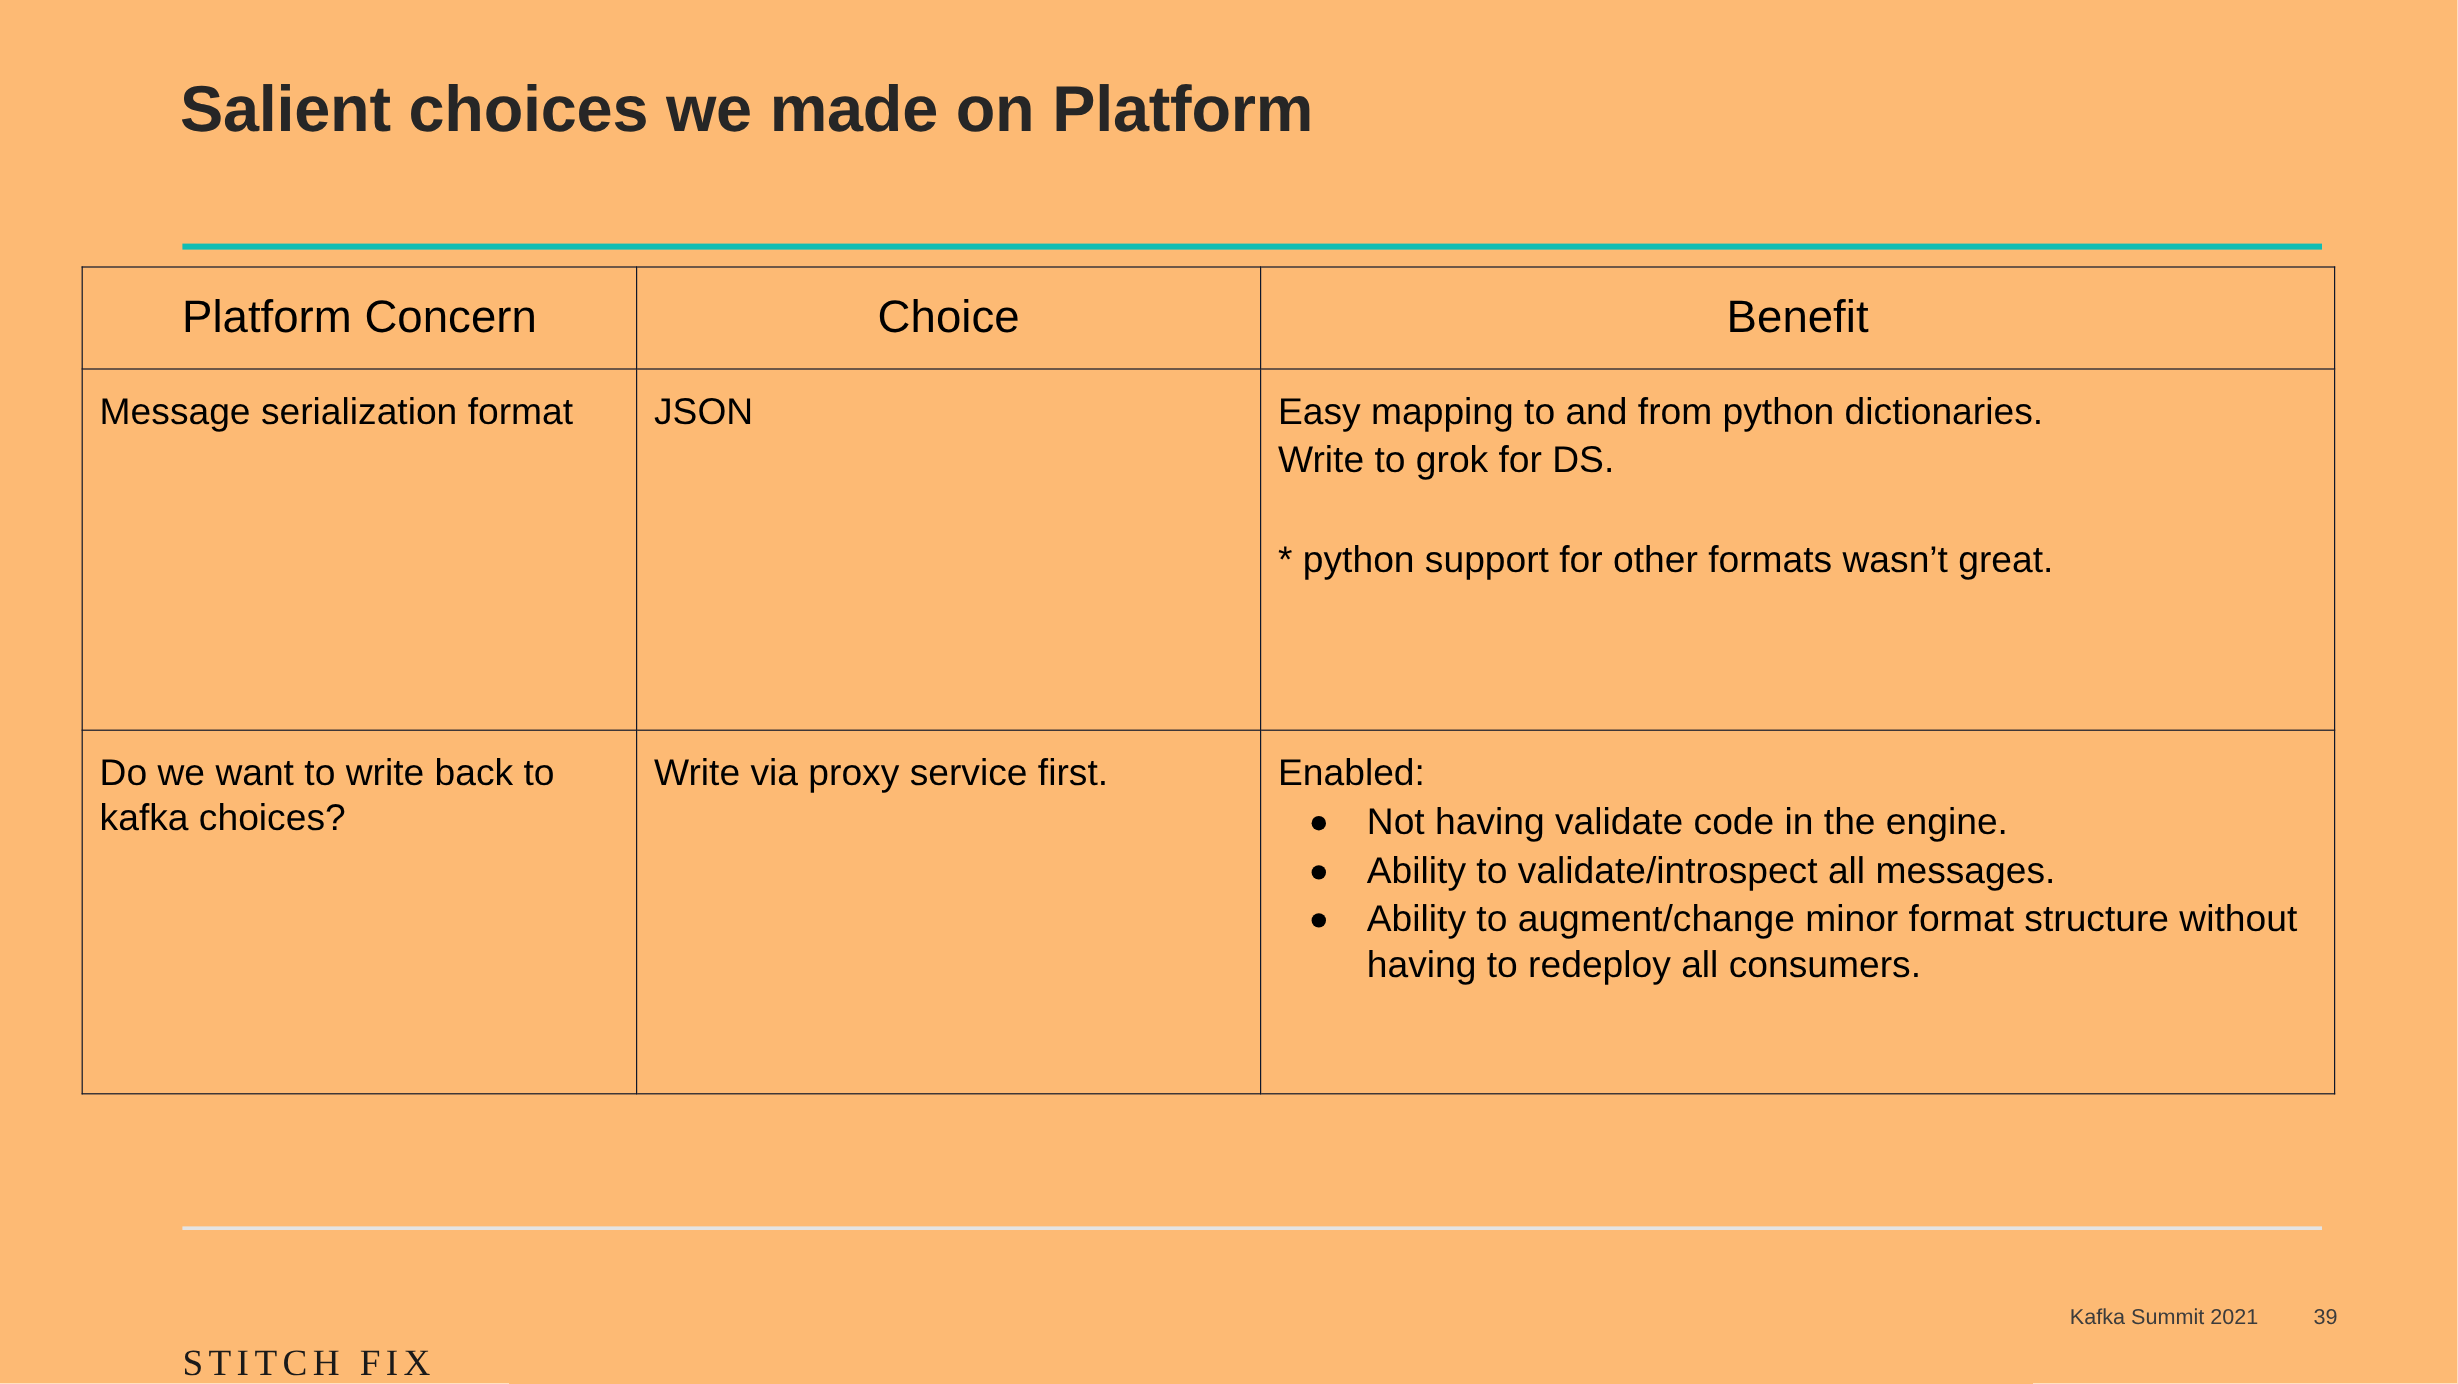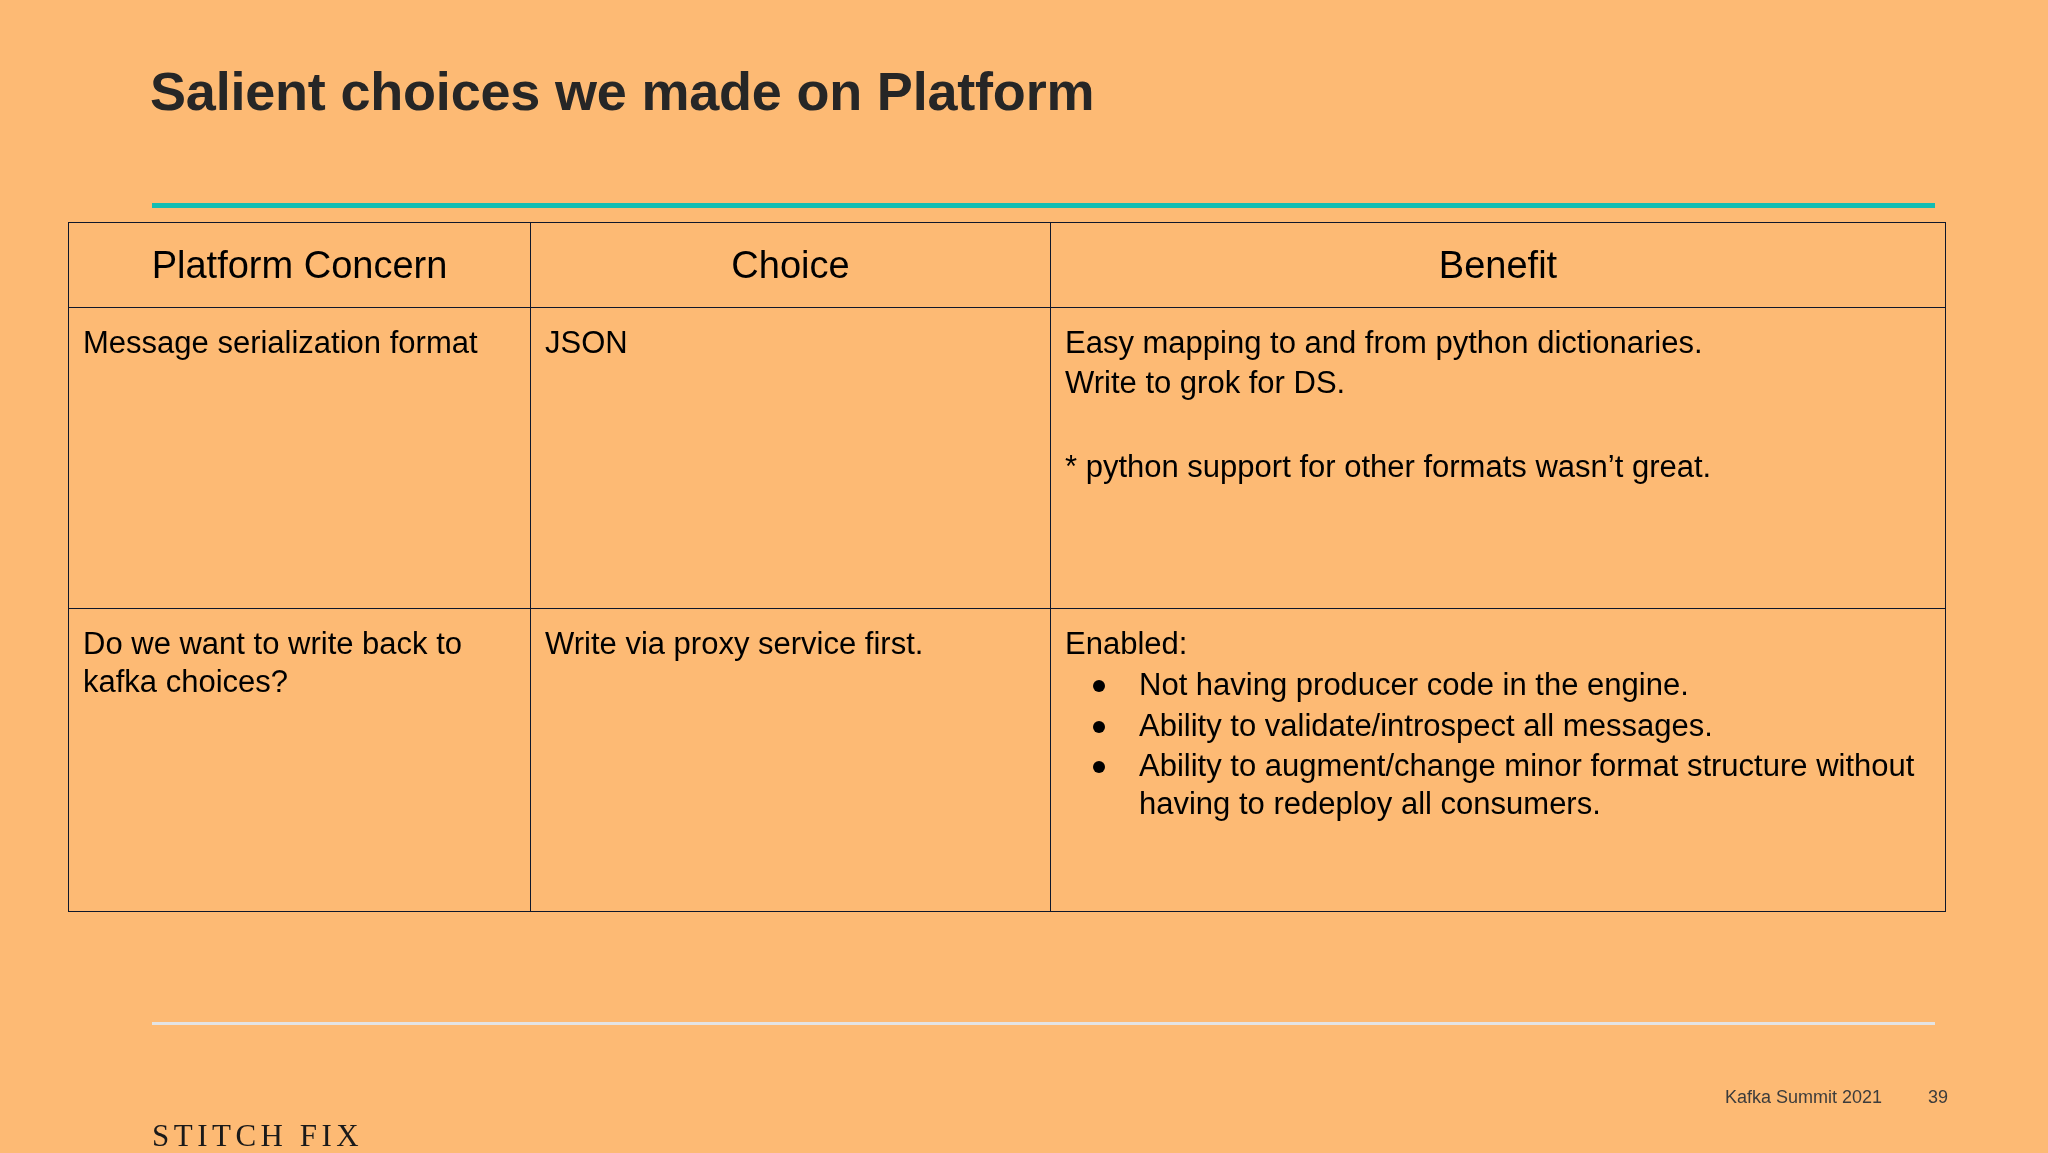--- a/index.html
+++ b/index.html
@@ -216,7 +216,7 @@
               <ul class="bullets">
                 <li>
                   <span class="bullet-dot"></span>
-                  <span>Not having producer code in the engine.</span>
+                  <span>Not having validate code in the engine.</span>
                 </li>
                 <li>
                   <span class="bullet-dot"></span>

